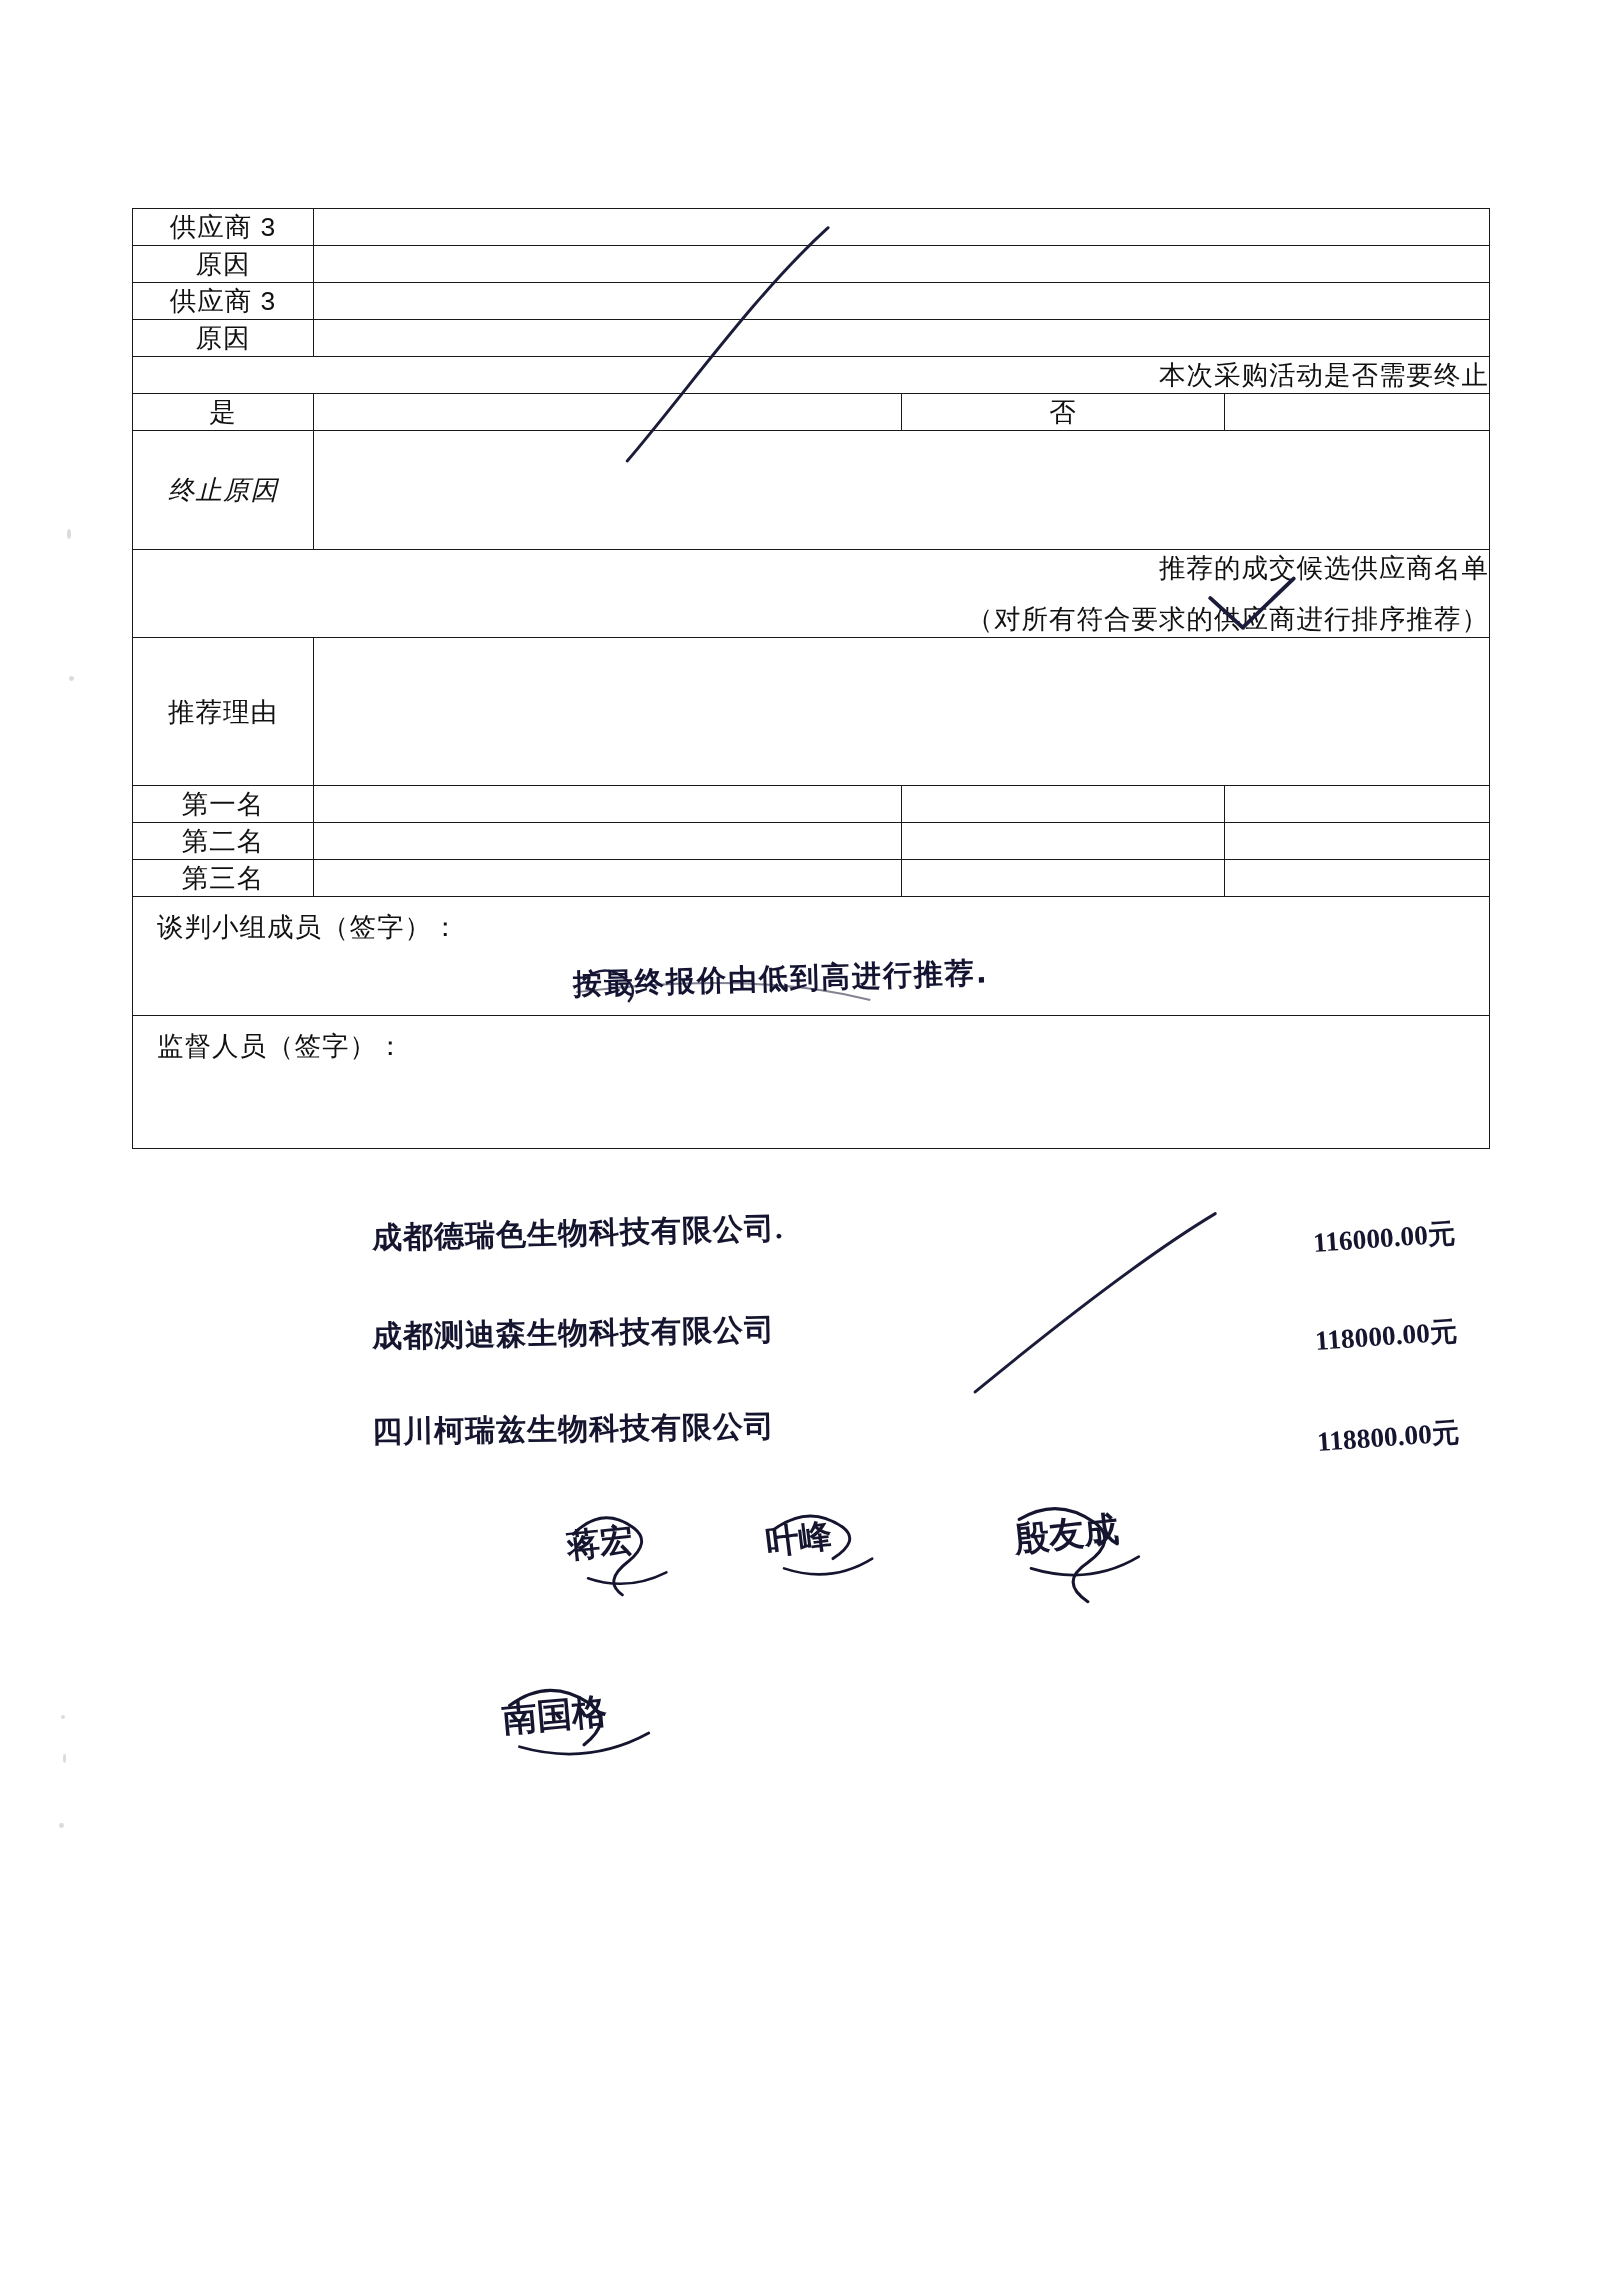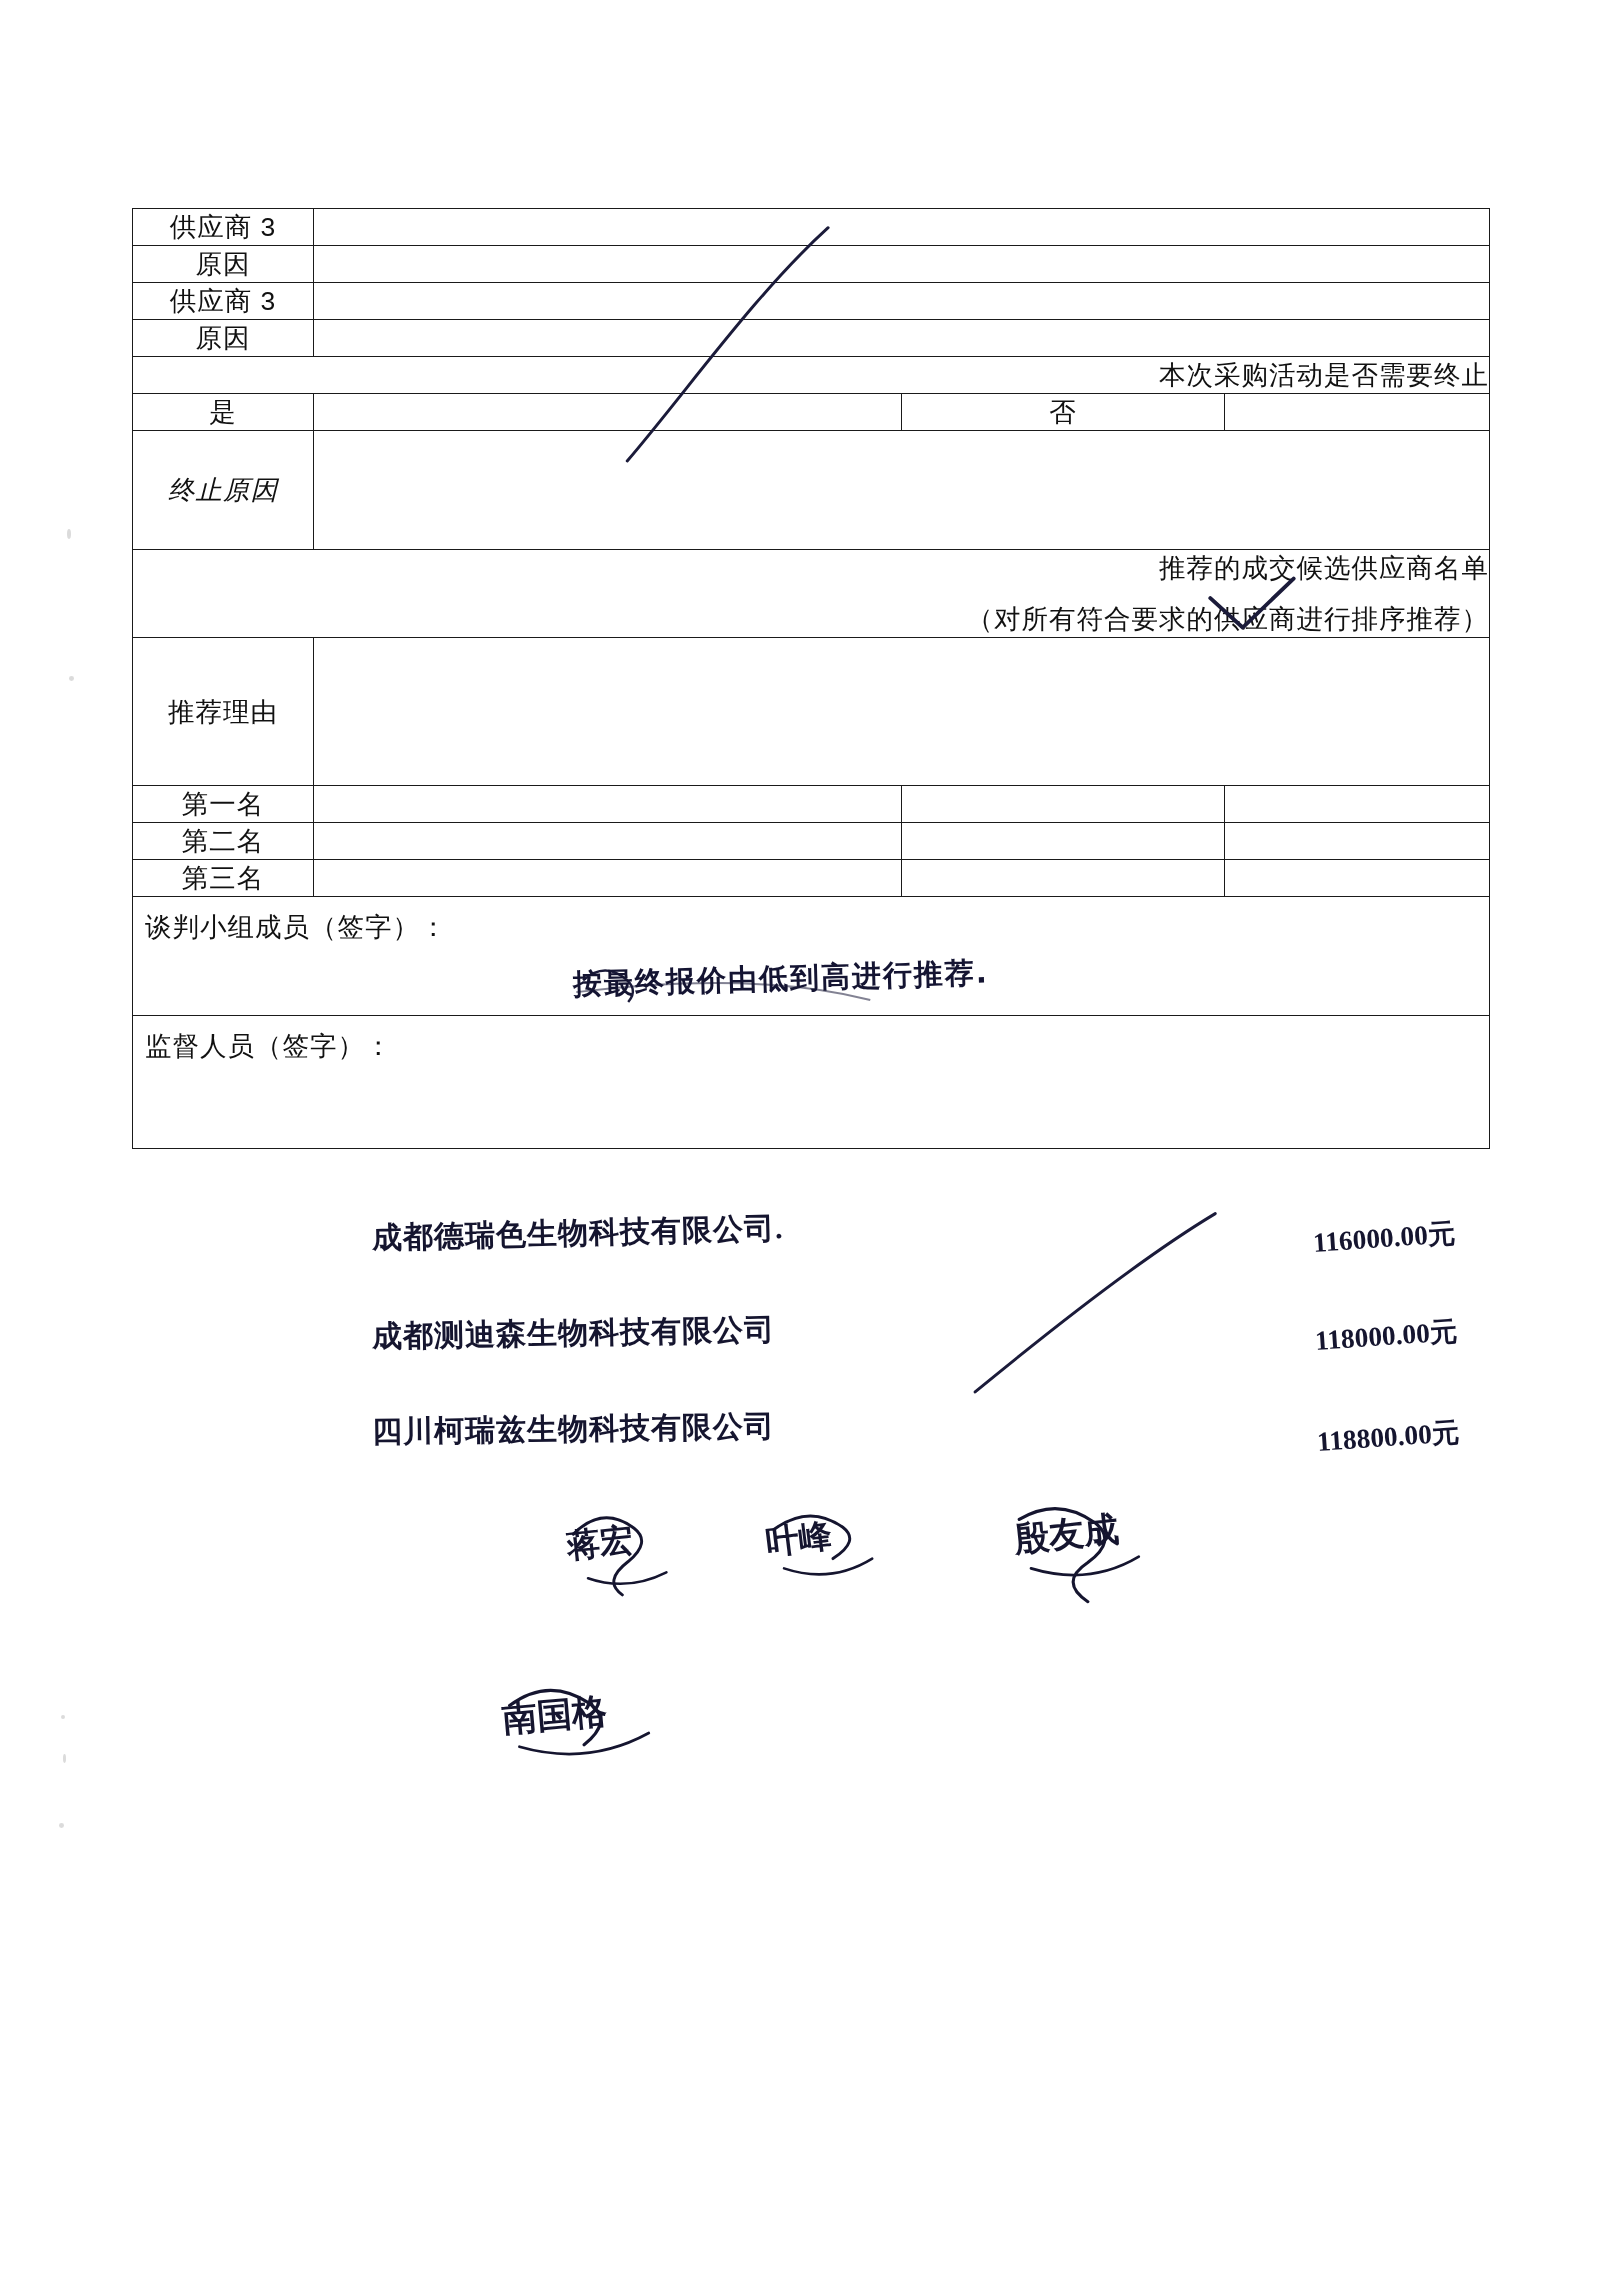--- a/index.html
+++ b/index.html
@@ -91,7 +91,7 @@
   }
   .sig-label {
     position: absolute;
-    left: 12px;
+    left: 24px;
     top: 11.8px;
     font-size: 26.5px;
     letter-spacing: 1px;

